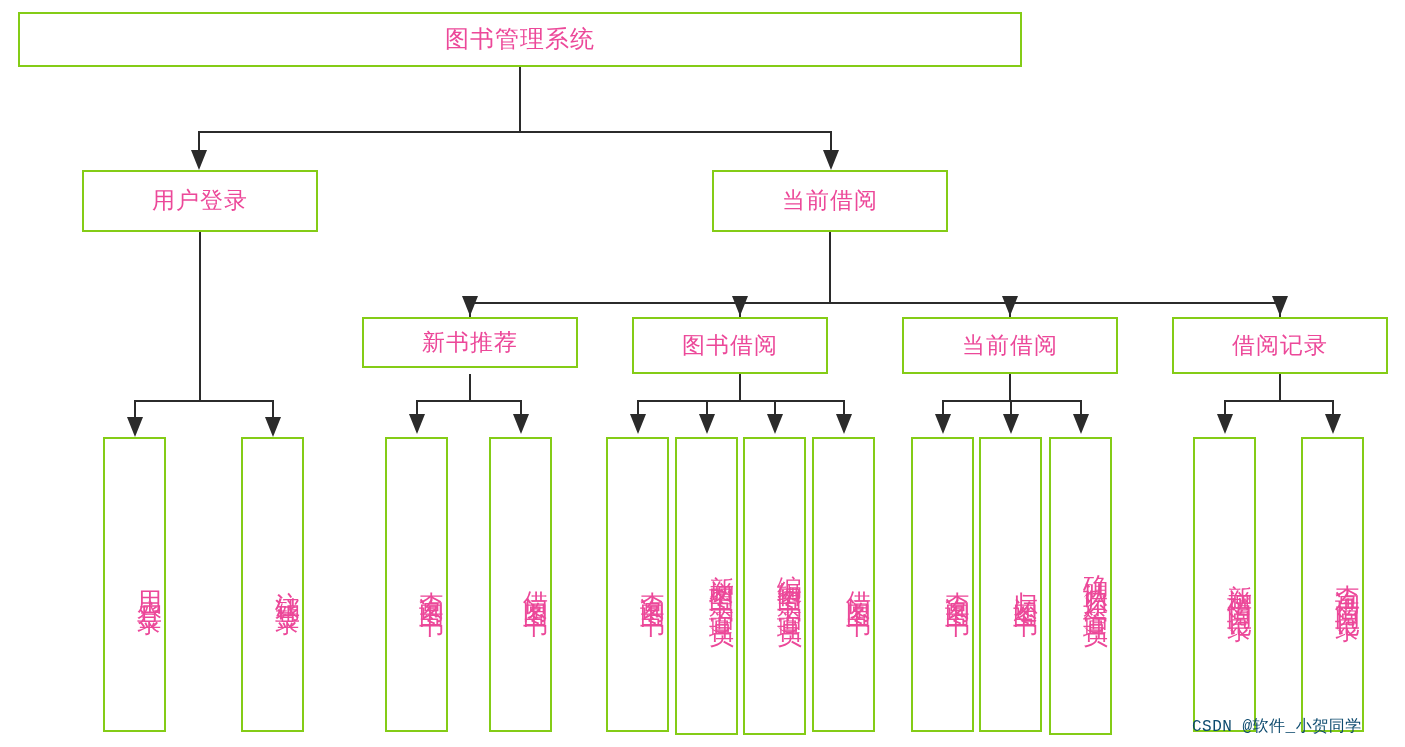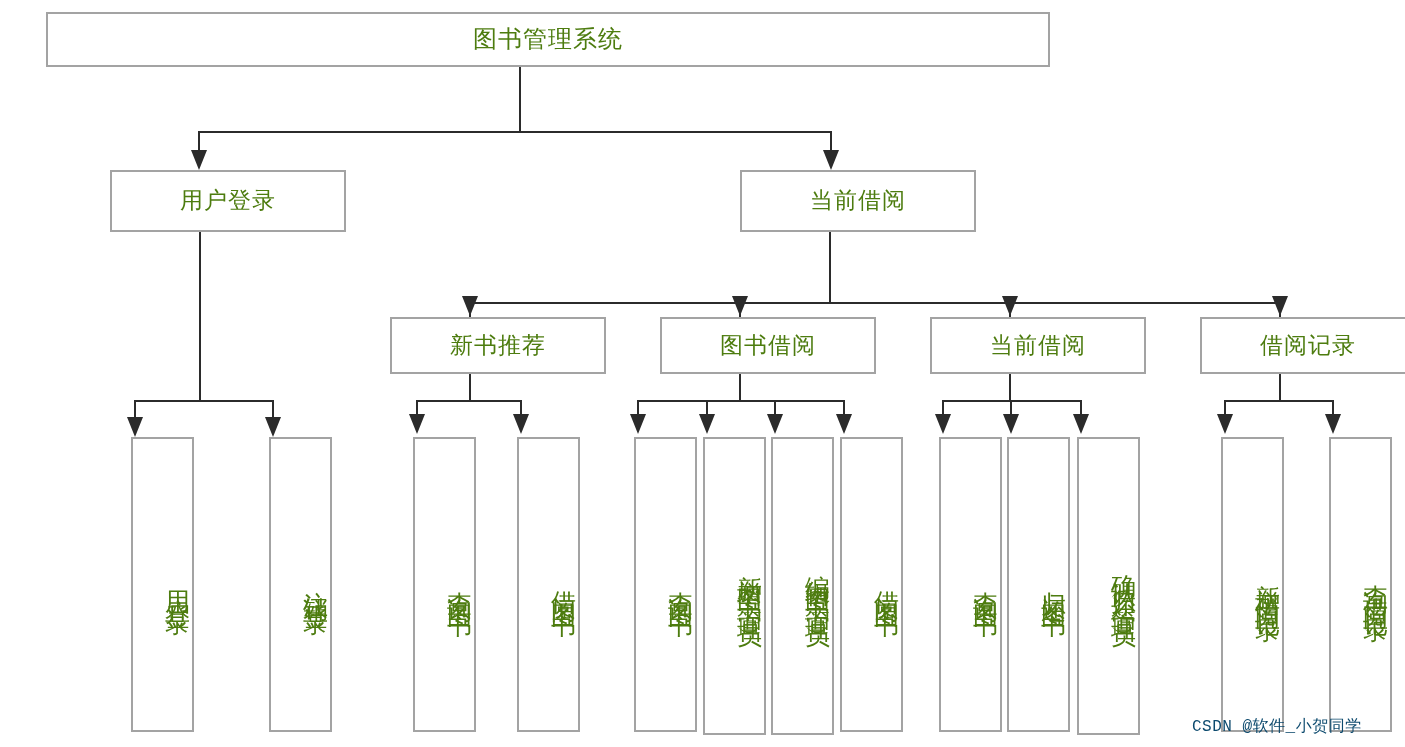--- a/index.html
+++ b/index.html
@@ -23,12 +23,11 @@
     position: absolute;
     box-sizing: border-box;
     background: #ffffff;
-    border: 2px solid #a3a3a3;
+    border: 2px solid #84cc16;
     display: flex;
     align-items: center;
     justify-content: center;
-    color: #4d7c0f;
-    margin-left: 28px;
+    color: #ec4899;
   }
   .node.h {
     font-size: 23px;

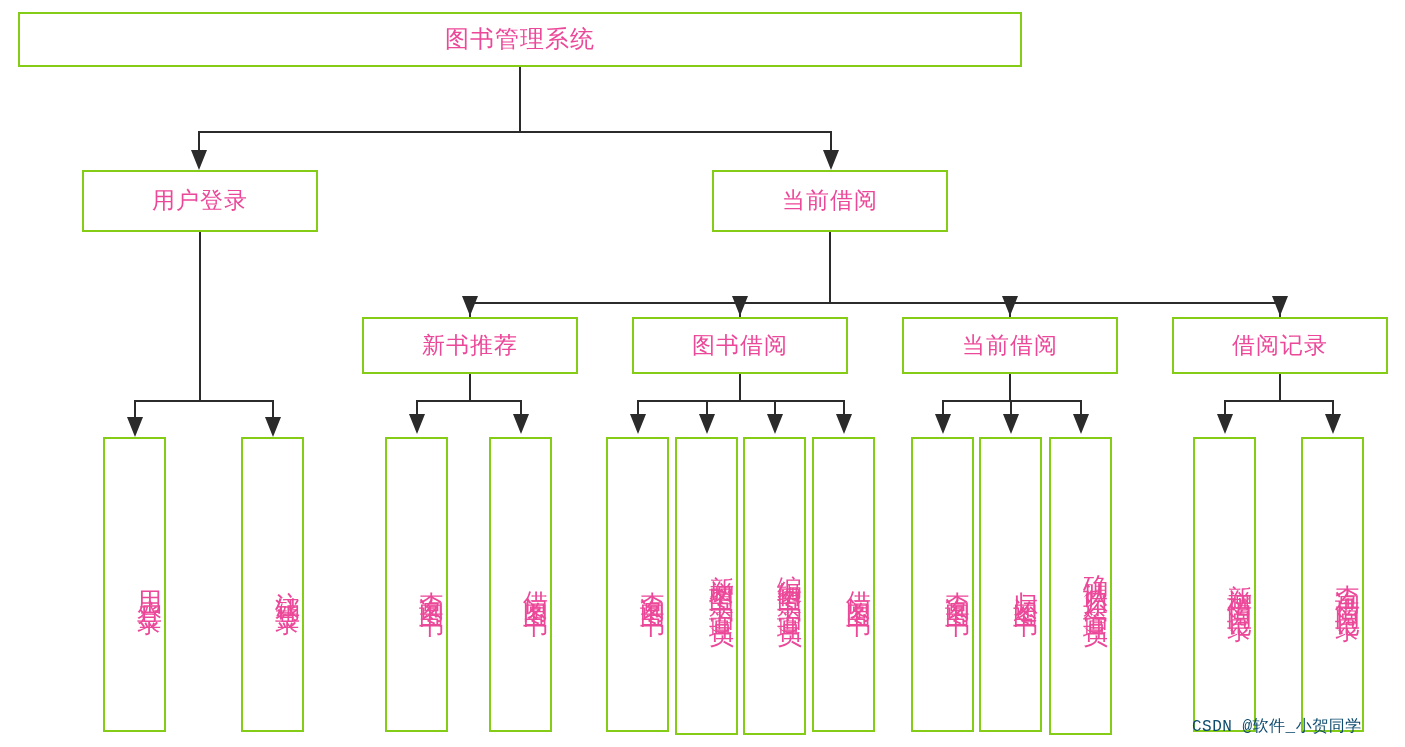--- a/index.html
+++ b/index.html
@@ -121,7 +121,7 @@
   <div class="arrow" style="left:1002px; top:296px;"></div>
   <div class="arrow" style="left:1272px; top:296px;"></div>
 
-  <div class="node h" style="left:362px; top:317px; width:216px; height:57px;">
+  <div class="node h" style="left:362px; top:317px; width:216px; height:51px;">
     <span>新书推荐</span>
   </div>
   <div class="node h" style="left:632px; top:317px; width:216px; height:57px;">

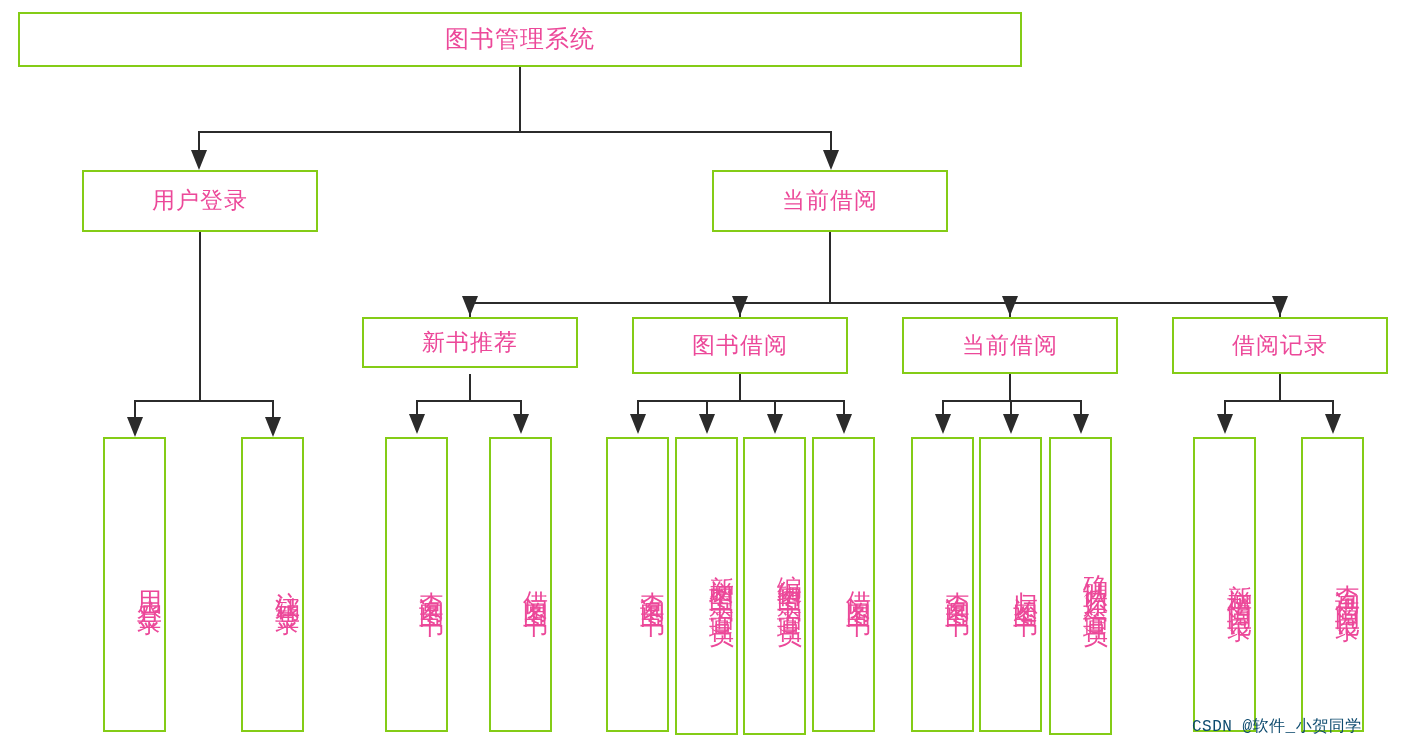--- a/index.html
+++ b/index.html
@@ -124,7 +124,7 @@
   <div class="node h" style="left:362px; top:317px; width:216px; height:51px;">
     <span>新书推荐</span>
   </div>
-  <div class="node h" style="left:632px; top:317px; width:216px; height:57px;">
+  <div class="node h" style="left:632px; top:317px; width:196px; height:57px;">
     <span>图书借阅</span>
   </div>
   <div class="node h" style="left:1172px; top:317px; width:216px; height:57px;">

